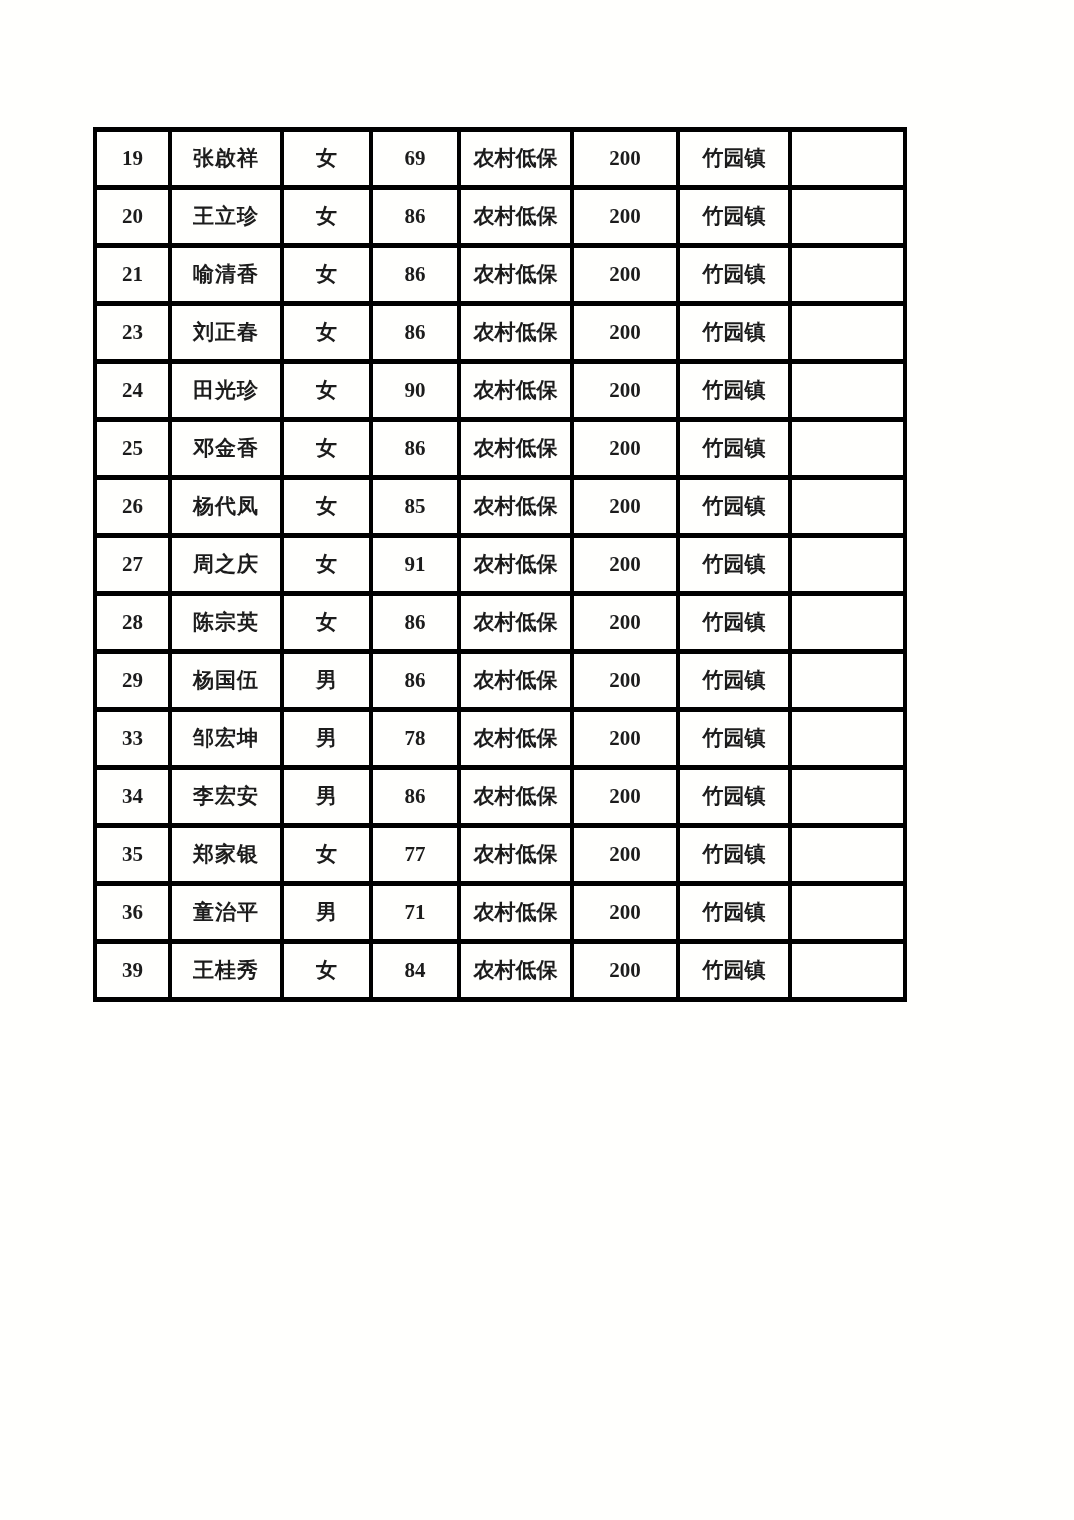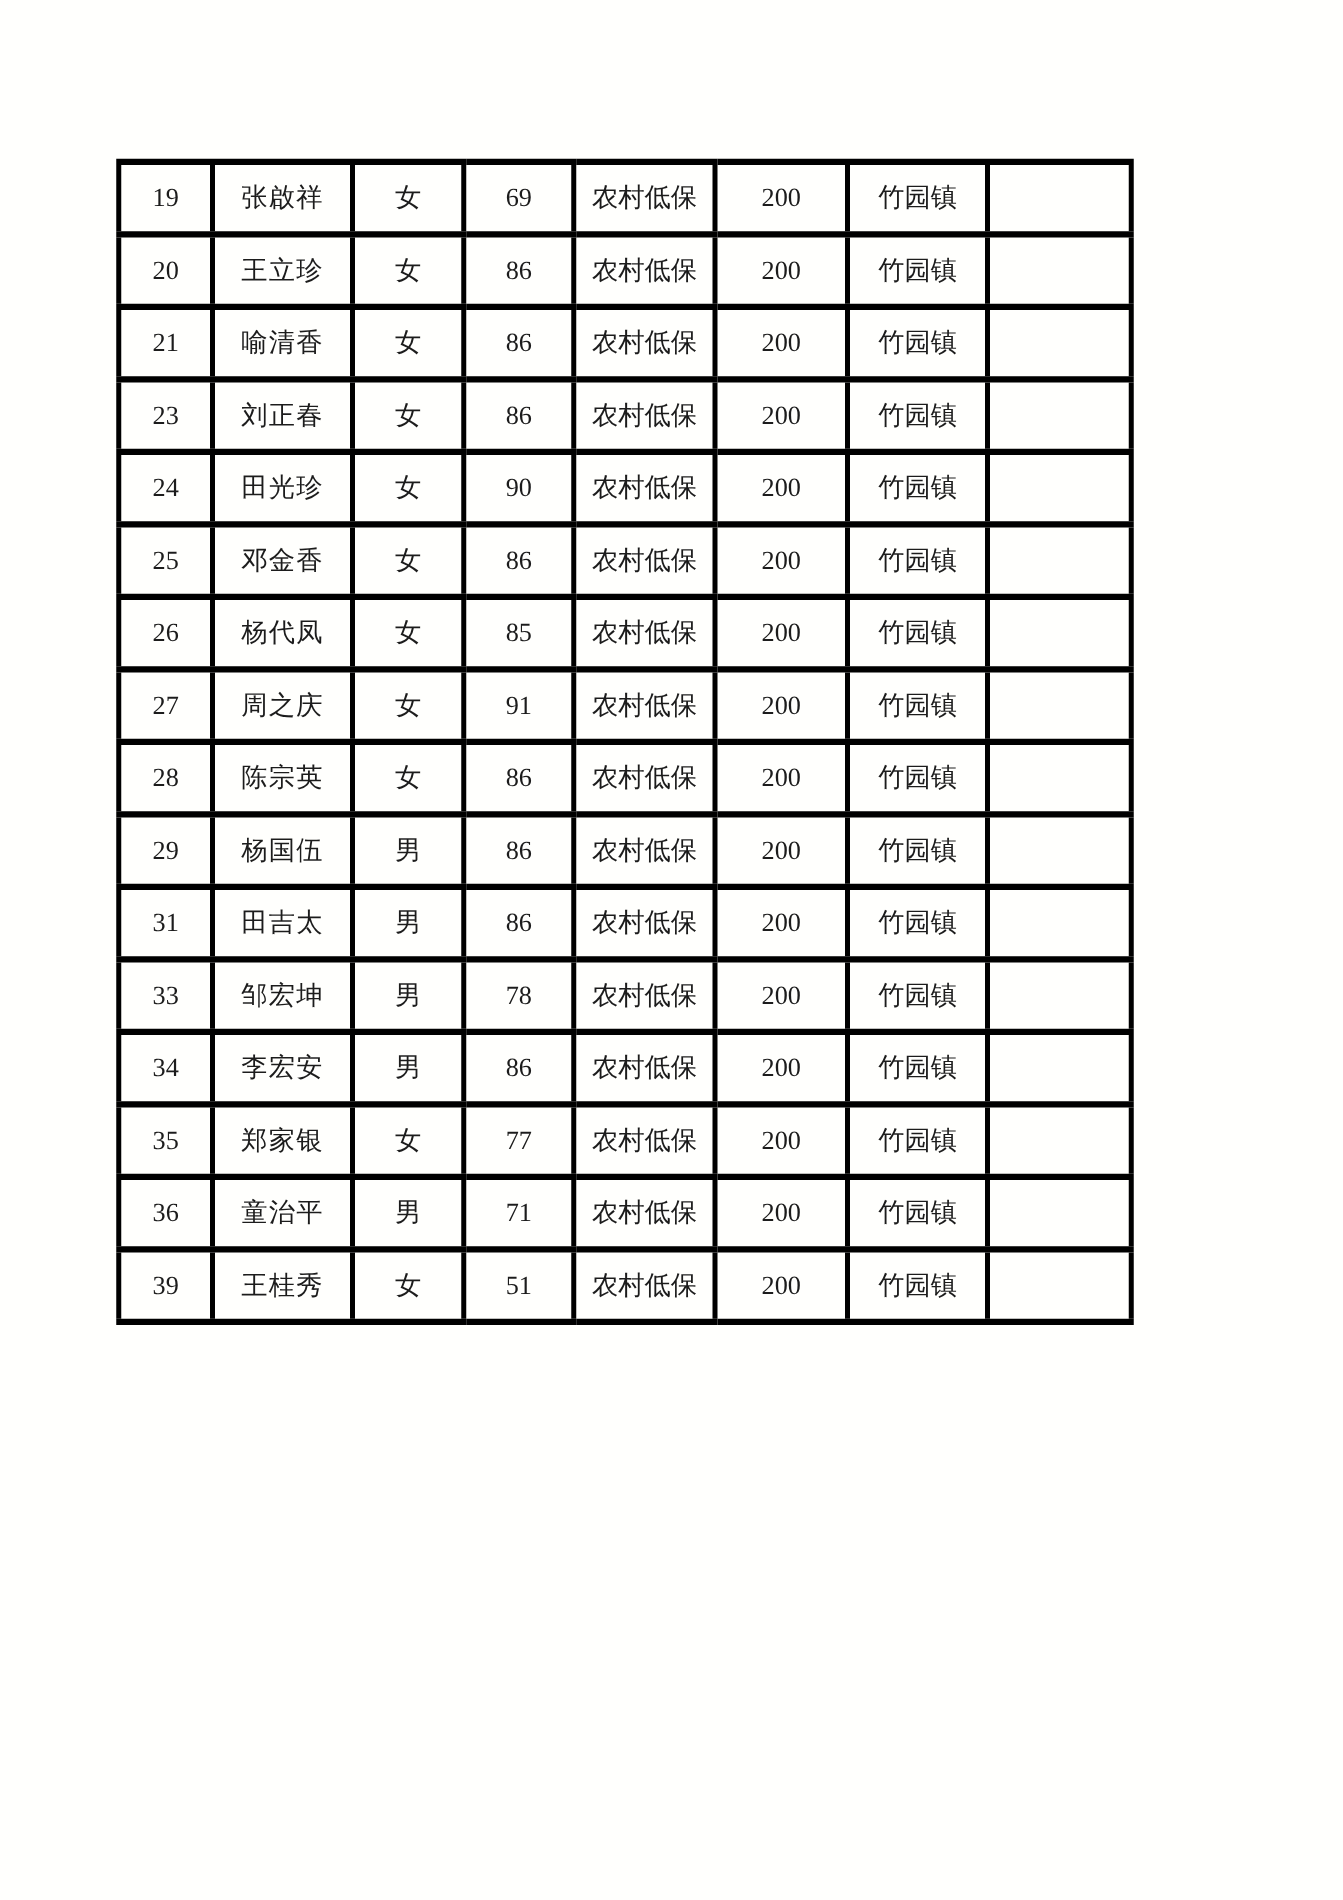--- a/index.html
+++ b/index.html
@@ -19,6 +19,7 @@
     left: 0; top: 0;
     width: 934px;
     height: 1520px;
+    font-weight: bold;
   }
   table.welfare {
     position: absolute;

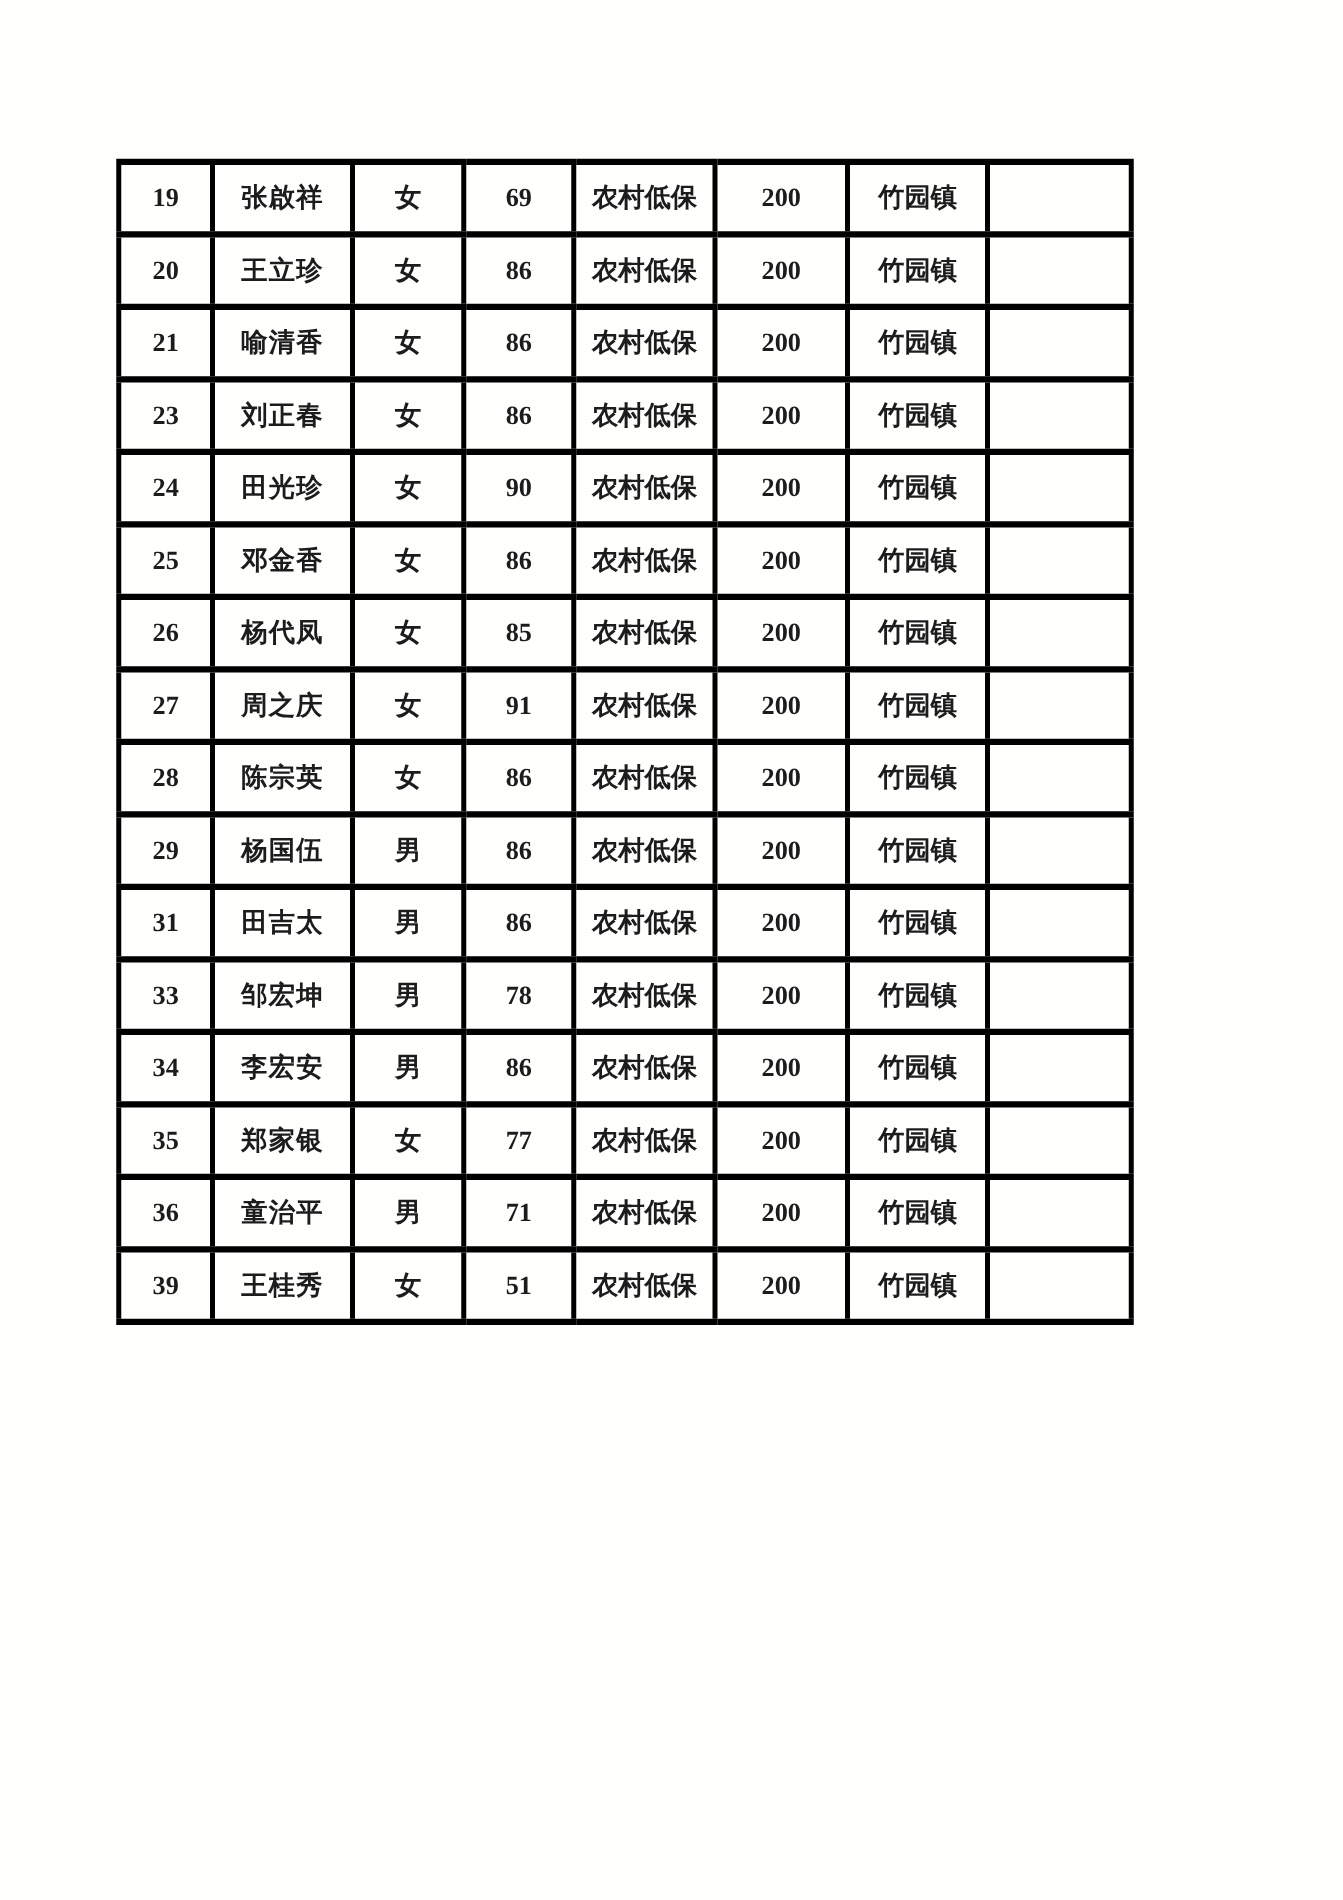--- a/index.html
+++ b/index.html
@@ -171,16 +171,6 @@
           <td class="note"></td>
         </tr>
         <tr>
-          <td class="index">31</td>
-          <td class="name">田吉太</td>
-          <td class="gender">男</td>
-          <td class="age">86</td>
-          <td class="category">农村低保</td>
-          <td class="amount">200</td>
-          <td class="town">竹园镇</td>
-          <td class="note"></td>
-        </tr>
-        <tr>
           <td class="index">33</td>
           <td class="name">邹宏坤</td>
           <td class="gender">男</td>

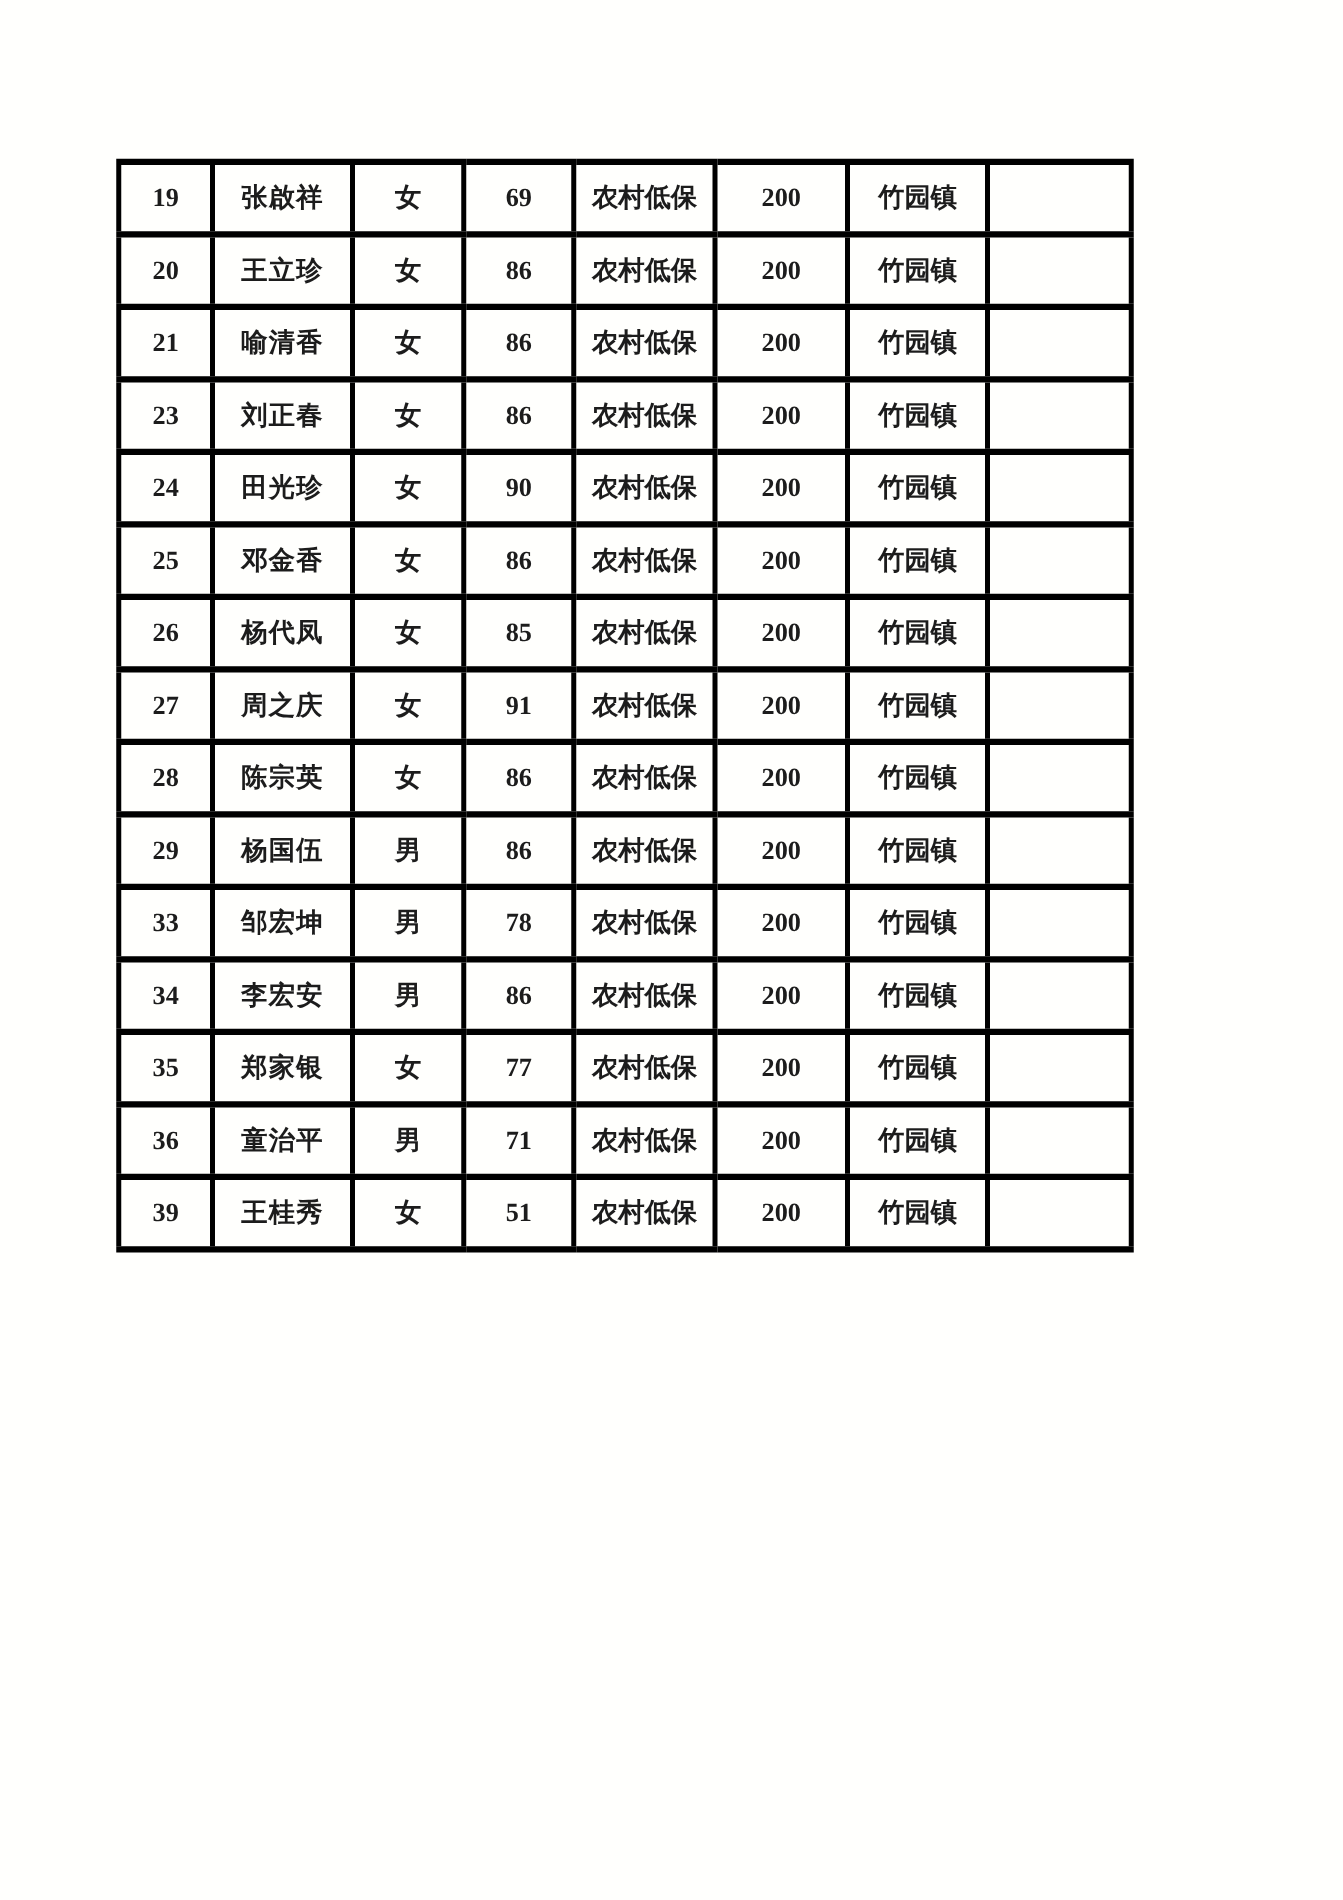--- a/index.html
+++ b/index.html
@@ -214,7 +214,7 @@
           <td class="index">39</td>
           <td class="name">王桂秀</td>
           <td class="gender">女</td>
-          <td class="age">51</td>
+          <td class="age">84</td>
           <td class="category">农村低保</td>
           <td class="amount">200</td>
           <td class="town">竹园镇</td>

